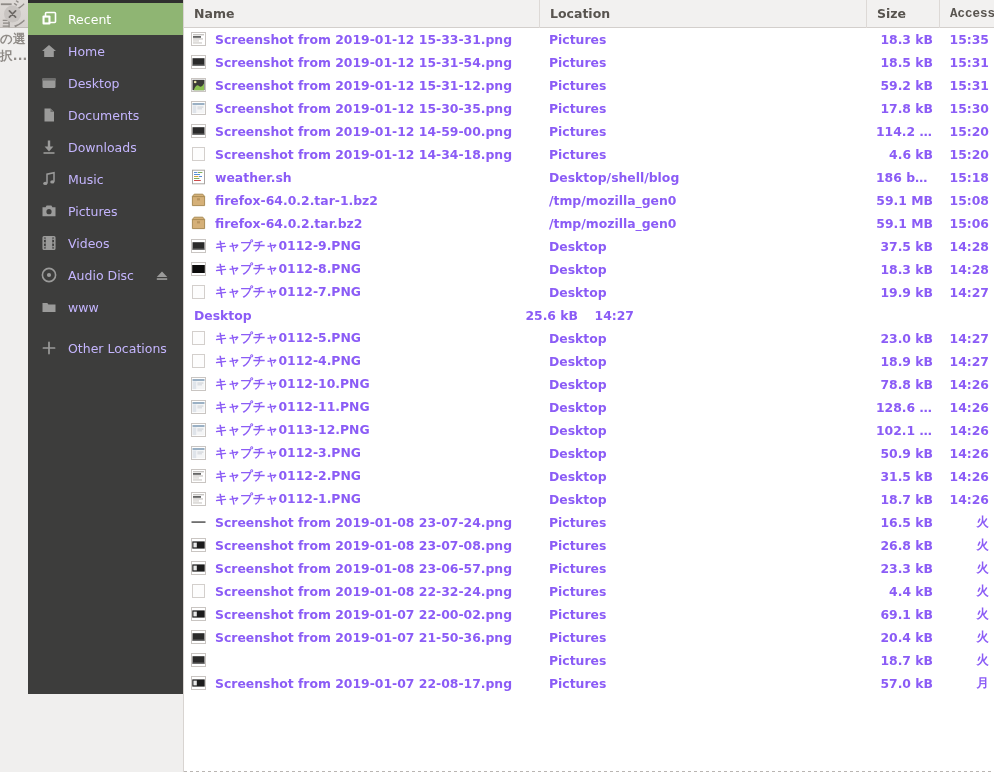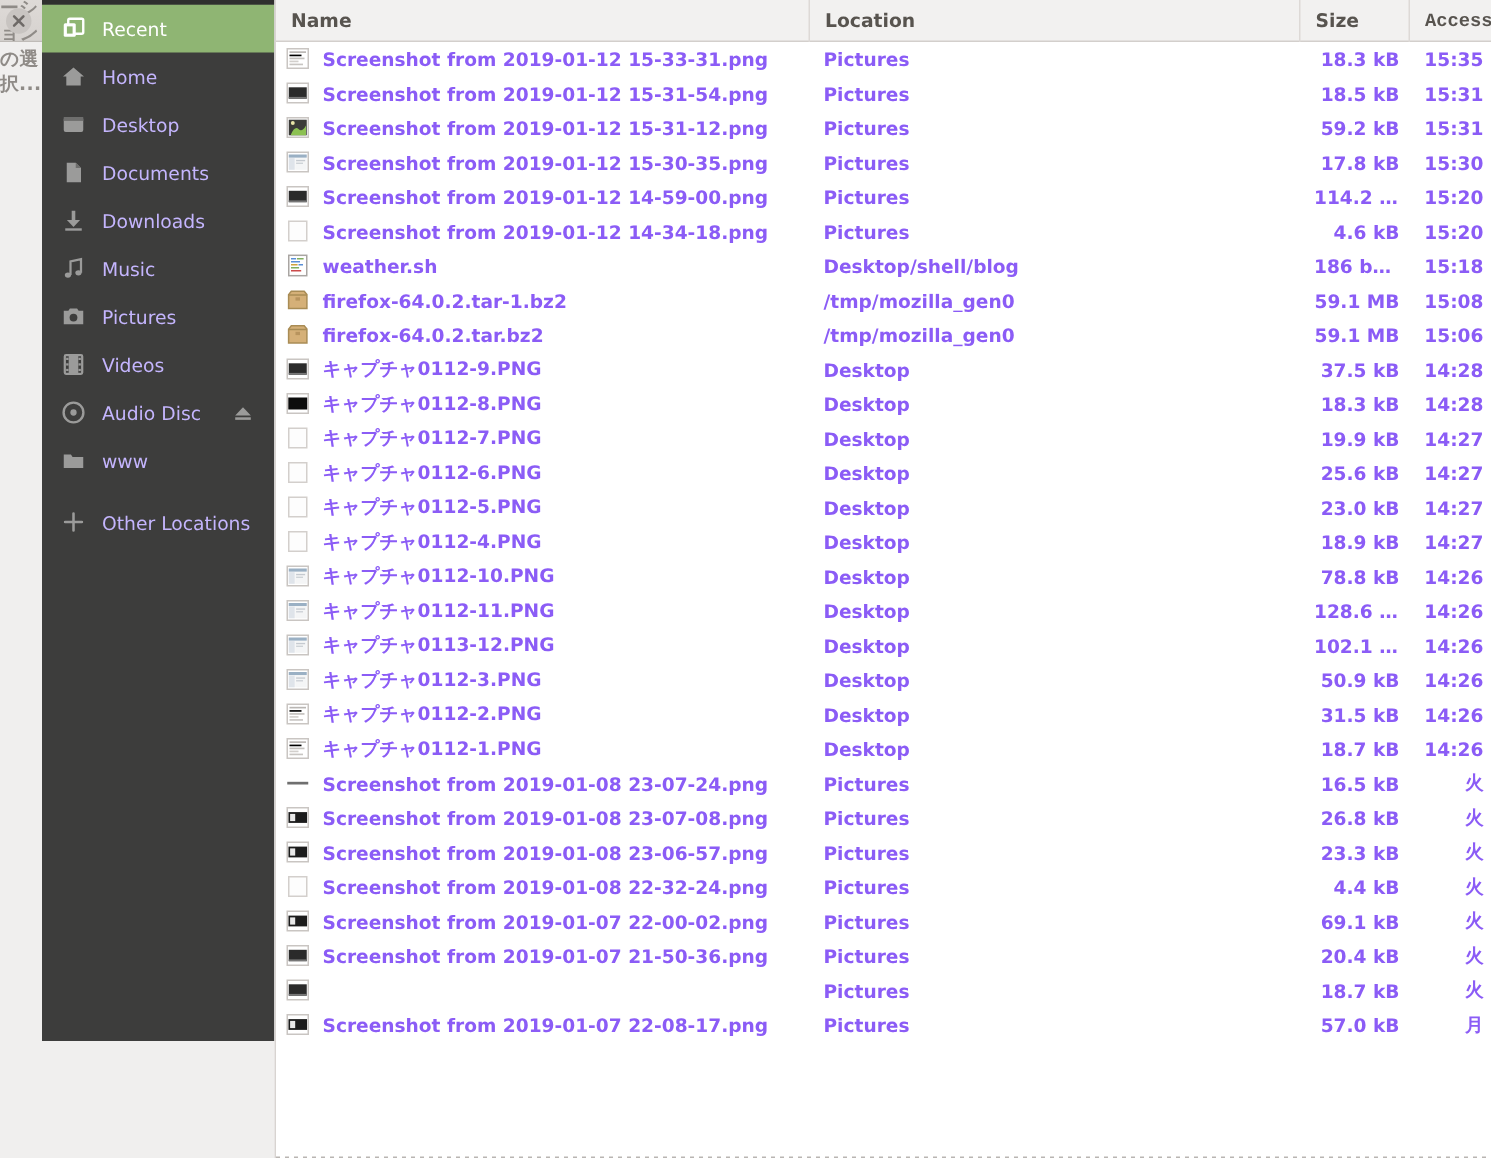--- a/index.html
+++ b/index.html
@@ -464,14 +464,6 @@
             <div class="c c-acc">14:27</div>
           </div>
           <div class="row">
-            <div class="c c-name">
-              <span class="ficon">
-                <svg width="17" height="16" viewBox="0 0 17 16">
-                  <rect x="2.5" y="1.5" width="12" height="13" fill="#fdfdfd" stroke="#d3cfcc" stroke-width="1"></rect>
-                </svg>
-              </span>
-              <span class="fname">キャプチャ0112-6.PNG</span>
-            </div>
             <div class="c c-loc">Desktop</div>
             <div class="c c-size">25.6 kB</div>
             <div class="c c-acc">14:27</div>

